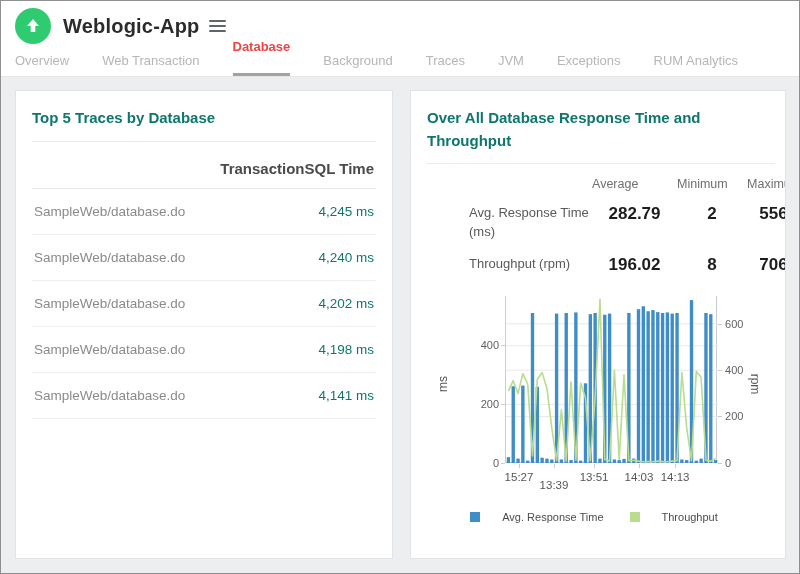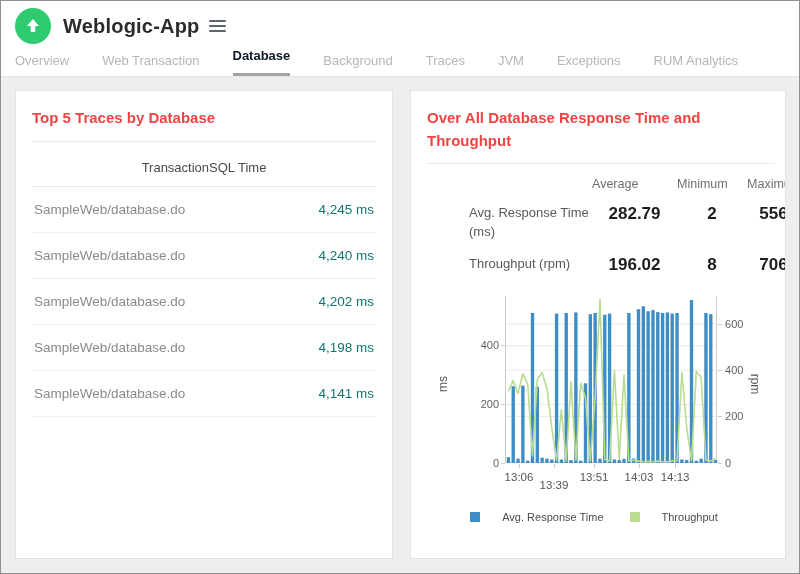--- a/index.html
+++ b/index.html
@@ -20,7 +20,7 @@
   .tab-bar { display:flex; align-items:flex-end; gap:33px; padding:0 14px; height:26px;
              border-bottom:1px solid #e6e6e6; background:#fff; }
   .tab { font-size:13px; color:#b6b6b6; padding-bottom:8px; cursor:pointer; white-space:nowrap; }
-  .tab.active { color:#0f172a; font-weight:bold; padding-bottom:10px; border-bottom:3px solid #a2a2a2; }
+  .tab.active { color:#ef4444; font-weight:bold; padding-bottom:19px; border-bottom:3px solid #a2a2a2; }
 
   
   .content { position:absolute; top:76px; left:0; right:0; bottom:0; background:#edeef0;

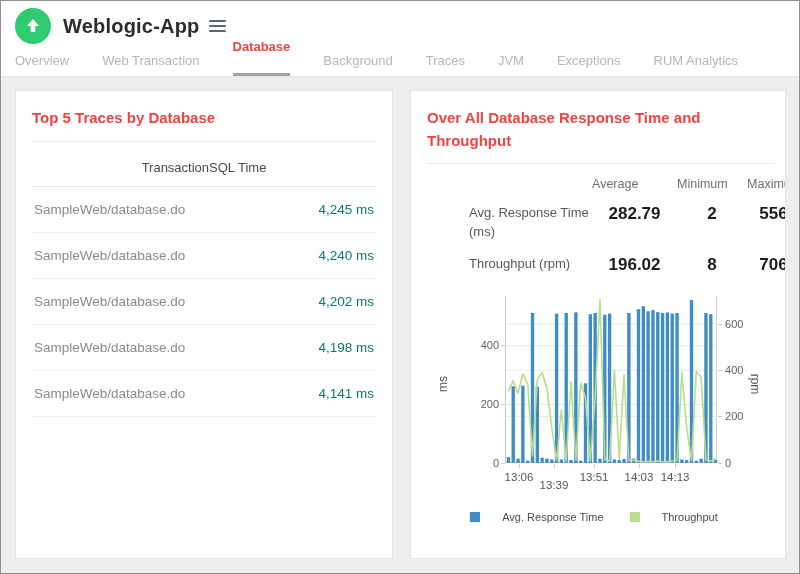--- a/index.html
+++ b/index.html
@@ -28,7 +28,7 @@
   .panel { background:#fff; border:1px solid #e2e3e5; height:469px; }
   .panel-left { width:379px; padding:16px; }
   .panel-right { width:377px; padding:16px 0 16px 16px; overflow:hidden; position:relative; }
-  .panel-title { font-size:15px; font-weight:bold; color:#ef4444; line-height:1.5; }
+  .panel-title { font-size:15px; font-weight:bold; color:#0f766e; line-height:1.5; }
   .panel-right .panel-title { max-width:320px; }
   .panel-divider { border-bottom:1px solid #ebebeb; margin-top:11px; }
   .panel-right .panel-divider { margin-right:10px; }

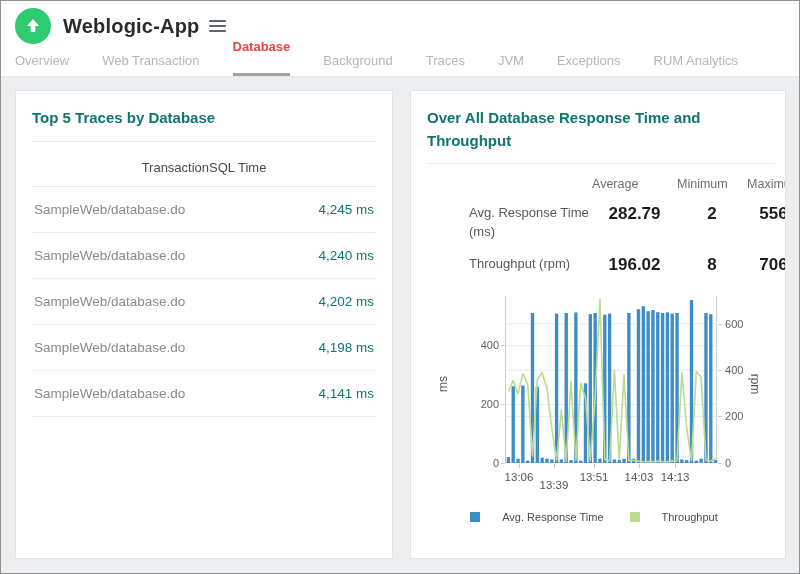--- a/index.html
+++ b/index.html
@@ -35,8 +35,8 @@
 
   
   .trace-table { margin-top:2px; }
-  .trace-head { display:flex; justify-content:center; padding:16px 2px 11px 2px;
-                border-bottom:1px solid #e8e8e8; font-size:13px; font-weight:normal; color:#4a4a4a; }
+  .trace-head { display:flex; justify-content:flex-end; padding:16px 2px 11px 2px;
+                border-bottom:1px solid #e8e8e8; font-size:15px; font-weight:bold; color:#4a4a4a; }
   .trace-row { display:flex; justify-content:space-between; padding:15px 2px;
                border-bottom:1px solid #eeeeee; font-size:13.5px; }
   .trace-txn { color:#8a8a8a; }

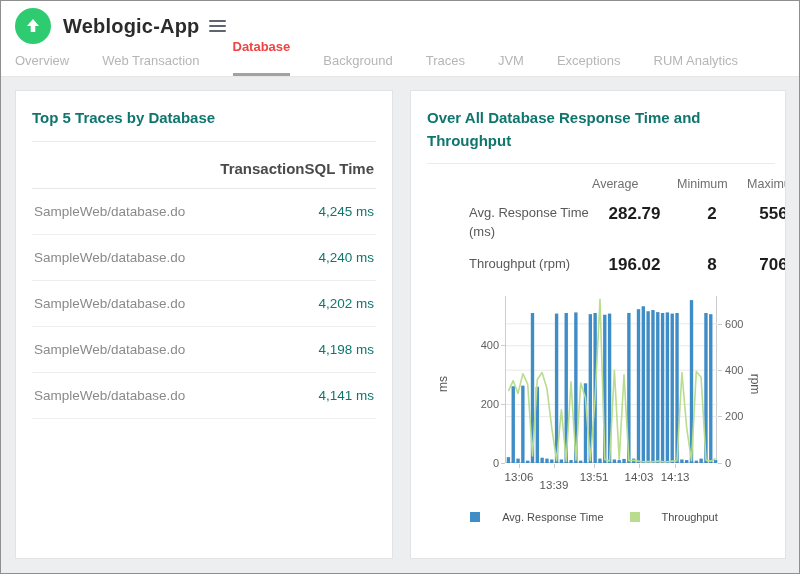--- a/index.html
+++ b/index.html
@@ -233,7 +233,7 @@
             </svg>
         </div>
         <div id="xticks">
-            <div class="xtick" style="left: 71.992px;">13:06</div>
+            <div class="xtick" style="left: 71.992px;">15:27</div>
             <div class="tickmark" style="left: 91.992px; top: 173px; width: 1px; height: 4px;"></div>
             <div class="xtick" style="left: 106.972px; margin-top: 8px;">13:39</div>
             <div class="tickmark" style="left: 126.972px; top: 173px; width: 1px; height: 4px;"></div>

